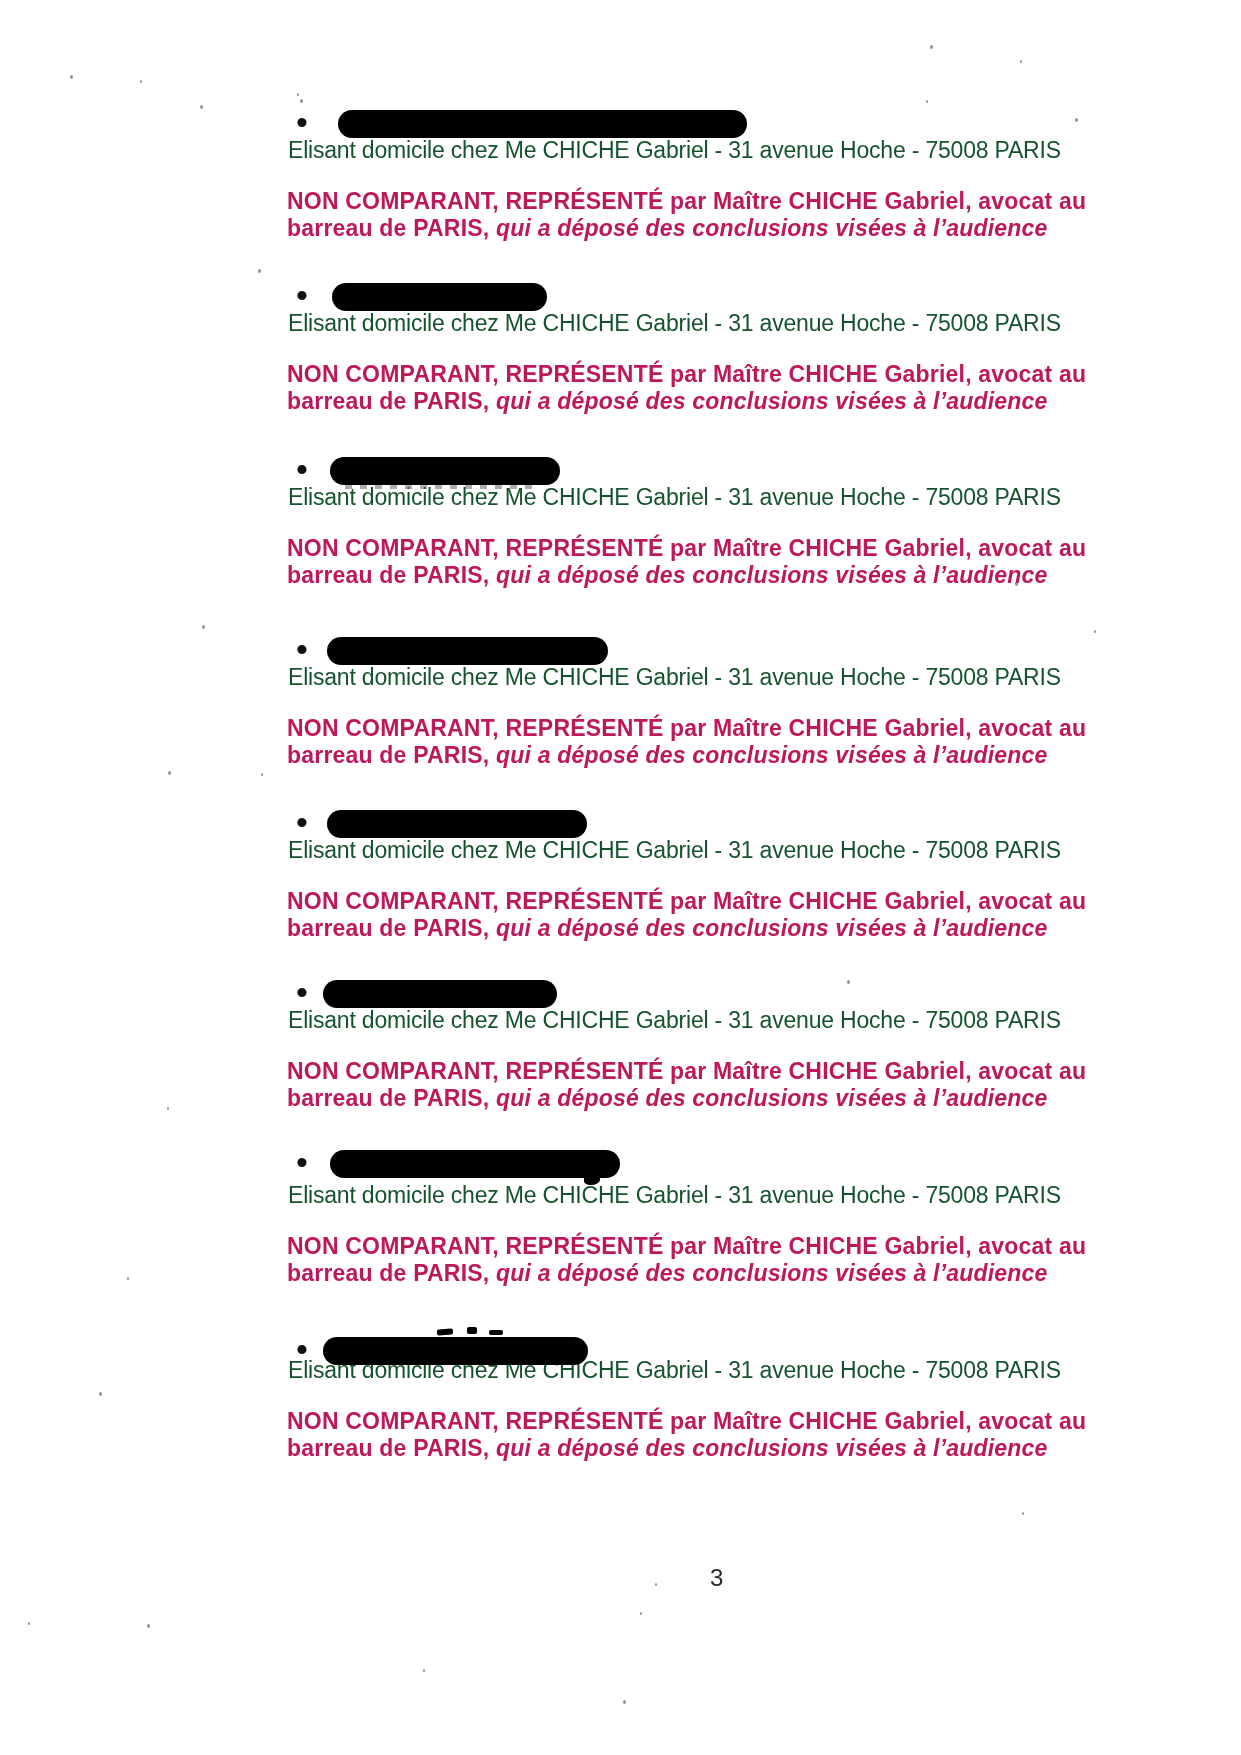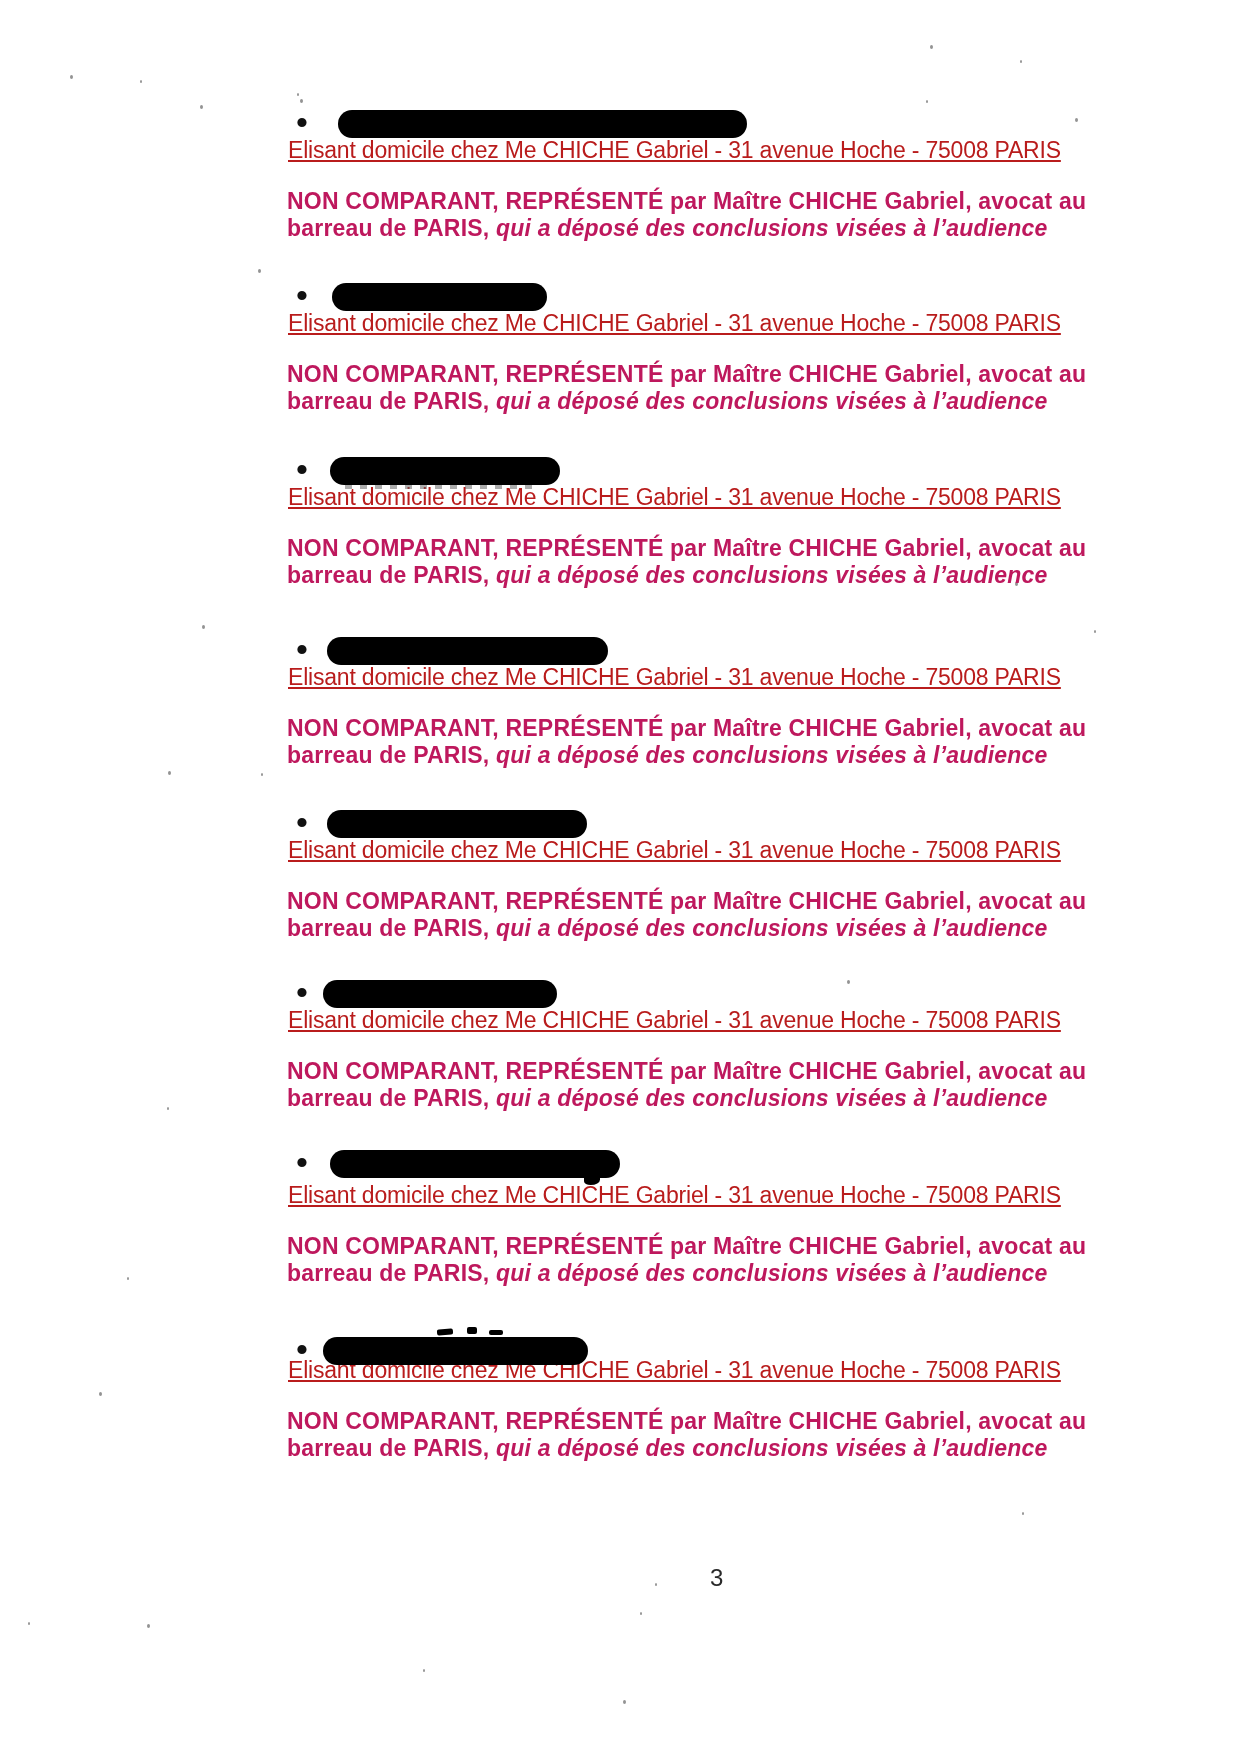--- a/index.html
+++ b/index.html
@@ -23,7 +23,7 @@
   .residence-line{
     position:absolute;left:288px;
     font-size:23px;line-height:25px;letter-spacing:-0.2px;
-    white-space:nowrap;color:#b91c1c;z-index:1;text-decoration:underline;
+    white-space:nowrap;color:#14532d;z-index:1;
   }
   .status-para{
     position:absolute;left:287px;margin:0;

